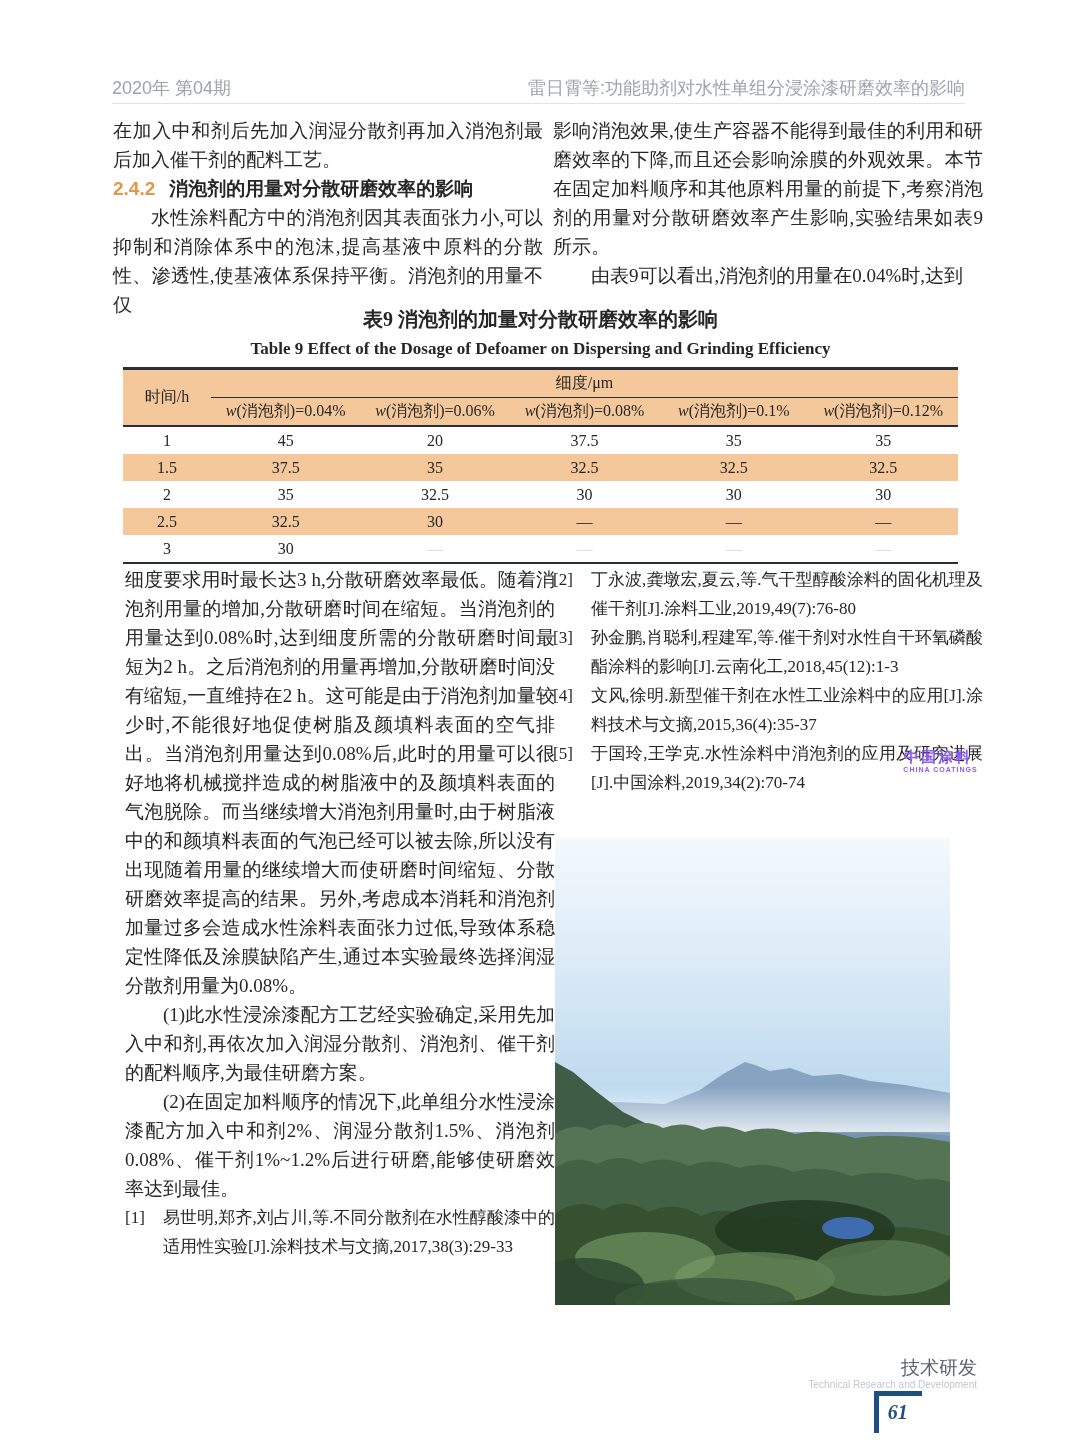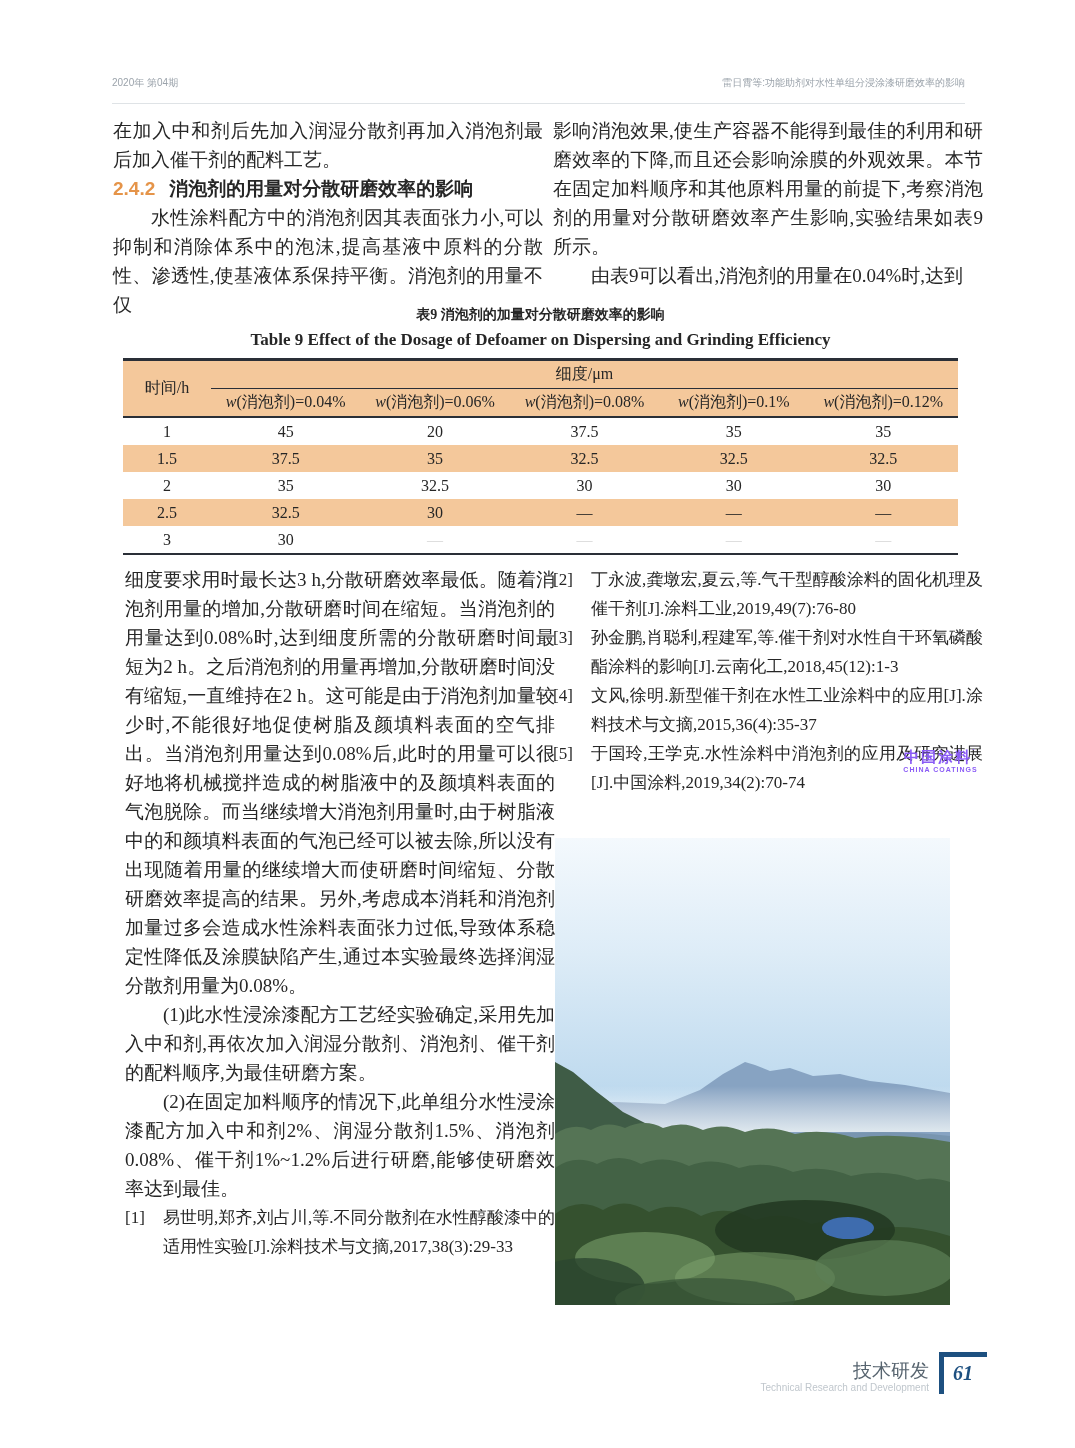--- a/index.html
+++ b/index.html
@@ -7,7 +7,7 @@
         font-family:"Liberation Serif","DejaVu Serif",serif;color:#262626;}
   
   .pg-header{position:absolute;left:112px;right:110px;top:76px;display:flex;
-             justify-content:space-between;font-size:10px;color:#9ba3ab;
+             justify-content:space-between;font-size:18px;color:#9ba3ab;
              font-family:"Liberation Sans","DejaVu Sans",sans-serif;}
   .header-rule{position:absolute;left:112px;right:110px;top:103px;border-top:1px solid #dfe3e6;}
   

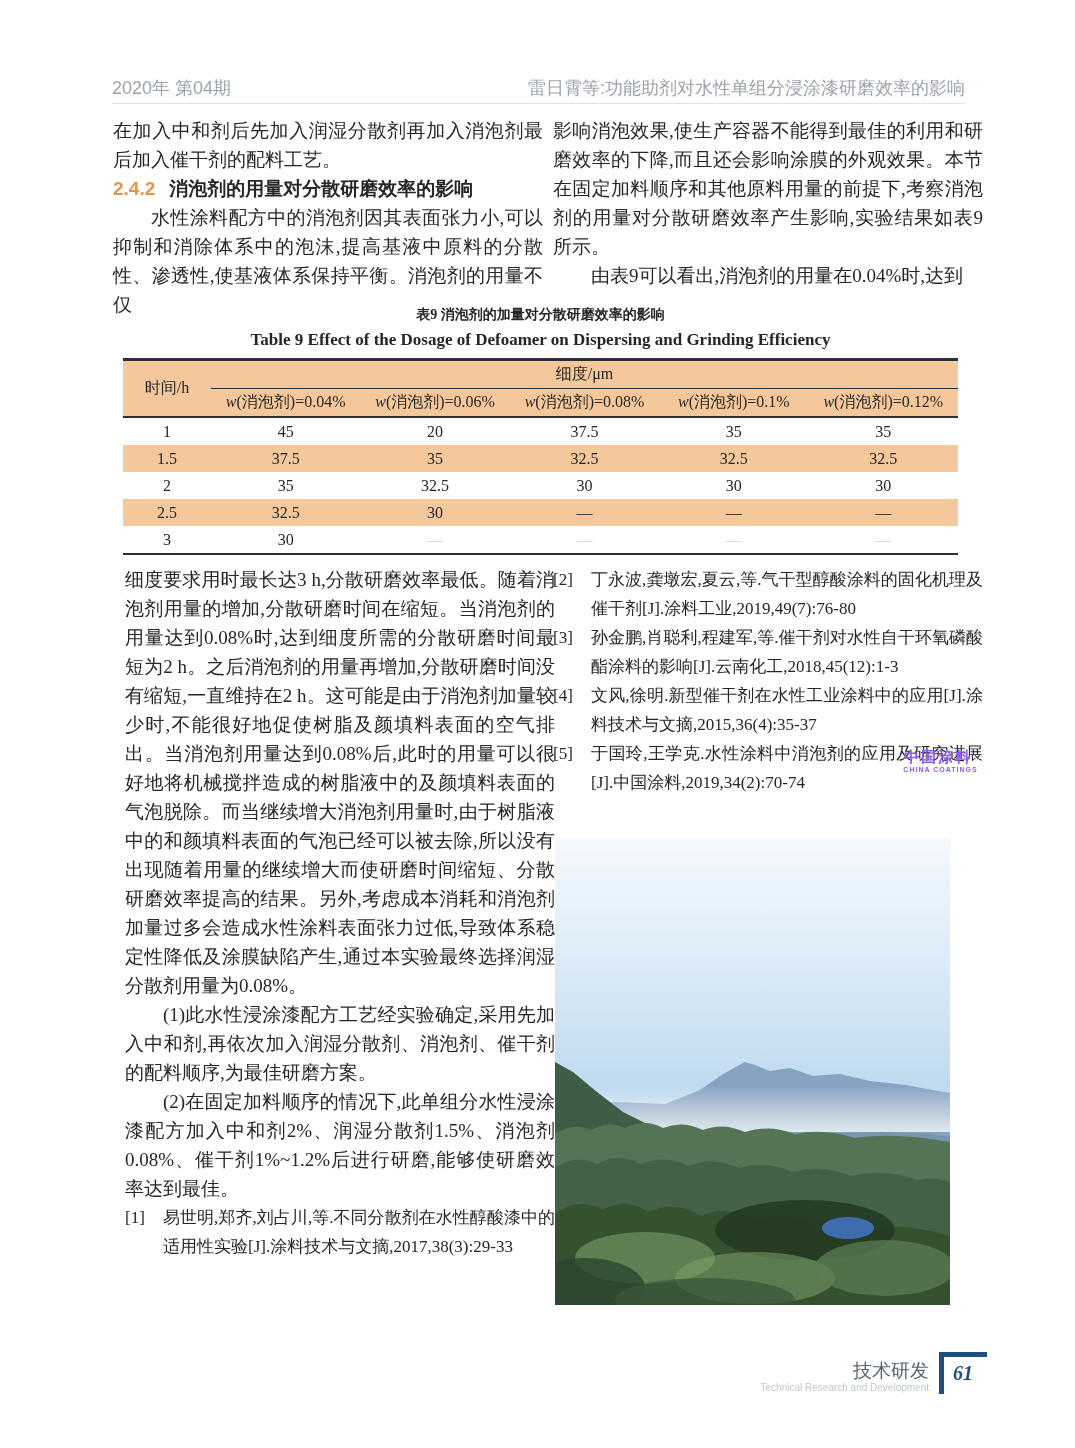--- a/index.html
+++ b/index.html
@@ -25,7 +25,7 @@
   .ref-text{flex:1;}
   
   .tbl-wrap{position:absolute;left:123px;top:306px;width:835px;}
-  .tbl-cap-zh{text-align:center;font-weight:bold;font-size:14px;margin:0 0 6px 0;}
+  .tbl-cap-zh{text-align:center;font-weight:bold;font-size:20px;margin:0 0 6px 0;}
   .tbl-cap-en{text-align:center;font-weight:bold;font-size:17px;margin:0 0 8px 0;
               font-family:"Liberation Serif",serif;}
   table.data{width:100%;border-collapse:collapse;table-layout:fixed;

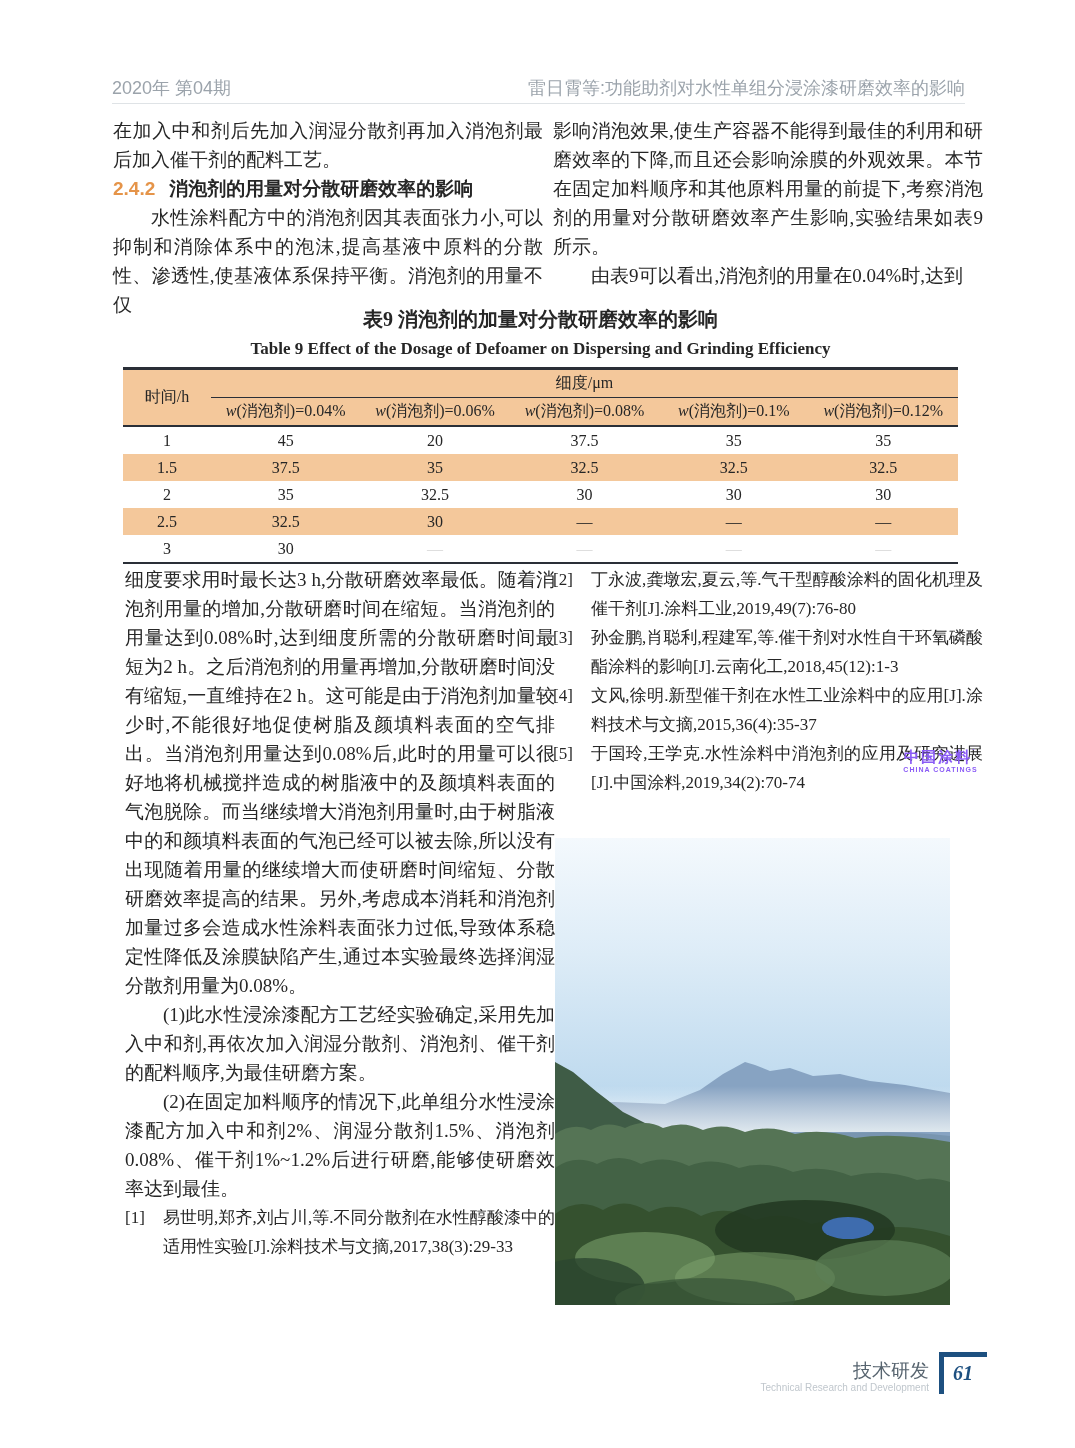--- a/index.html
+++ b/index.html
@@ -50,7 +50,7 @@
   .photo{position:absolute;left:555px;top:838px;width:395px;height:467px;overflow:hidden;}
   .photo svg{display:block;}
   
-  .pg-footer{position:absolute;right:88px;top:1352px;display:flex;align-items:flex-end;}
+  .pg-footer{position:absolute;right:88px;top:1352px;display:flex;align-items:center;flex-direction:column;}
   .footer-text{text-align:right;margin-right:10px;padding-top:6px;}
   .footer-zh{font-size:19px;color:#57646f;font-family:"Liberation Sans","DejaVu Sans",sans-serif;line-height:20px;}
   .footer-en{font-size:10px;color:#c0c7cd;font-family:"Liberation Sans","DejaVu Sans",sans-serif;line-height:13px;}

